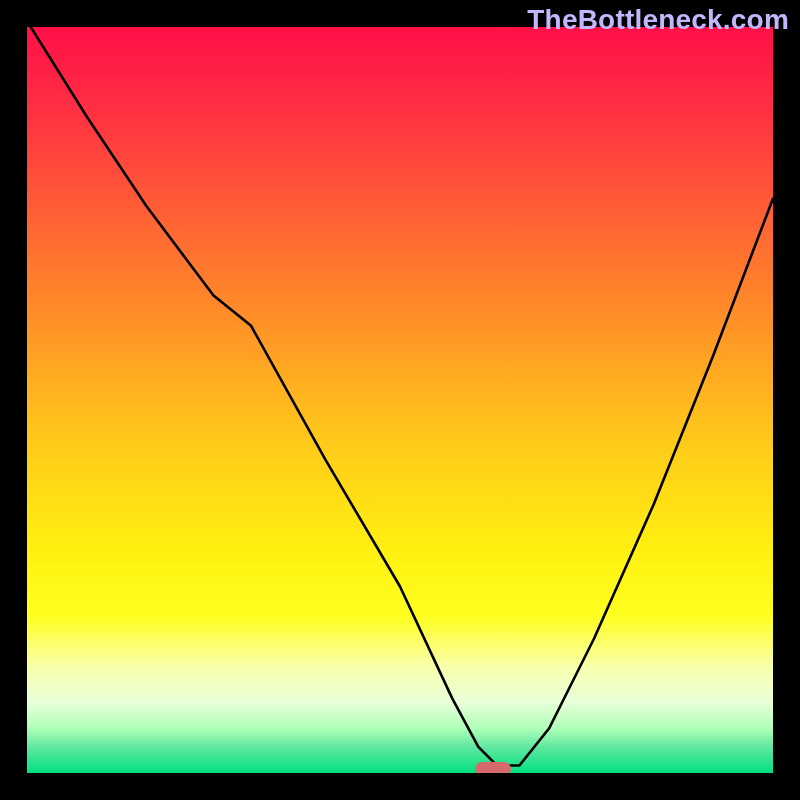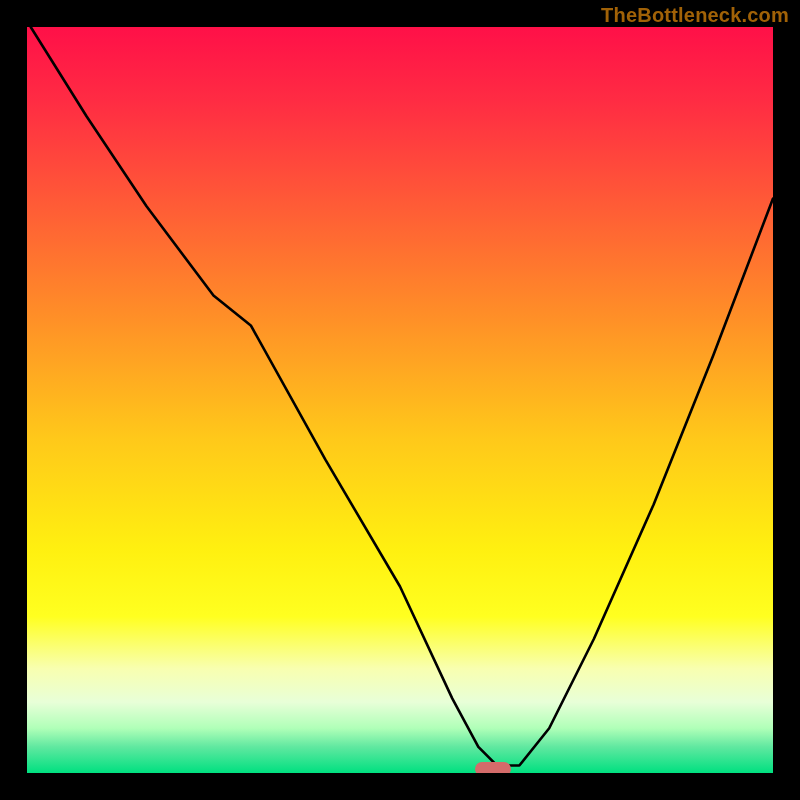--- a/index.html
+++ b/index.html
@@ -47,9 +47,9 @@
     top: 4px;
     right: 11px;
     font-family: Arial, Helvetica, sans-serif;
-    font-size: 20px;
+    font-size: 28px;
     font-weight: 600;
-    color: #a16207;
+    color: #c4b5fd;
     letter-spacing: 0.2px;
   }
 </style>

